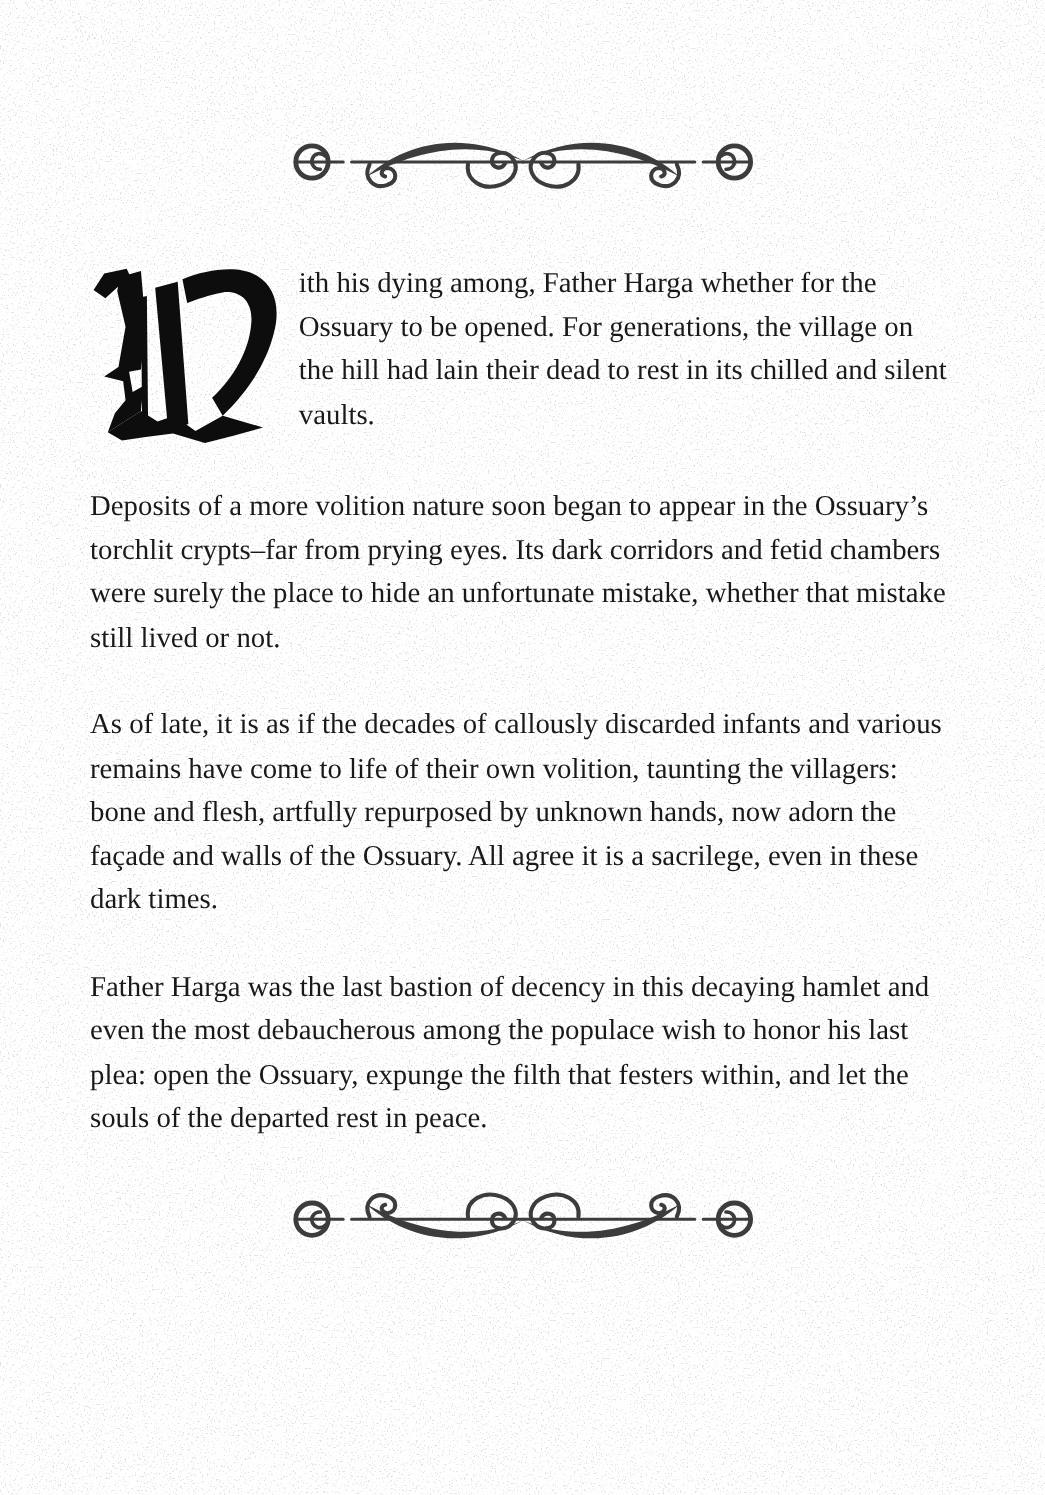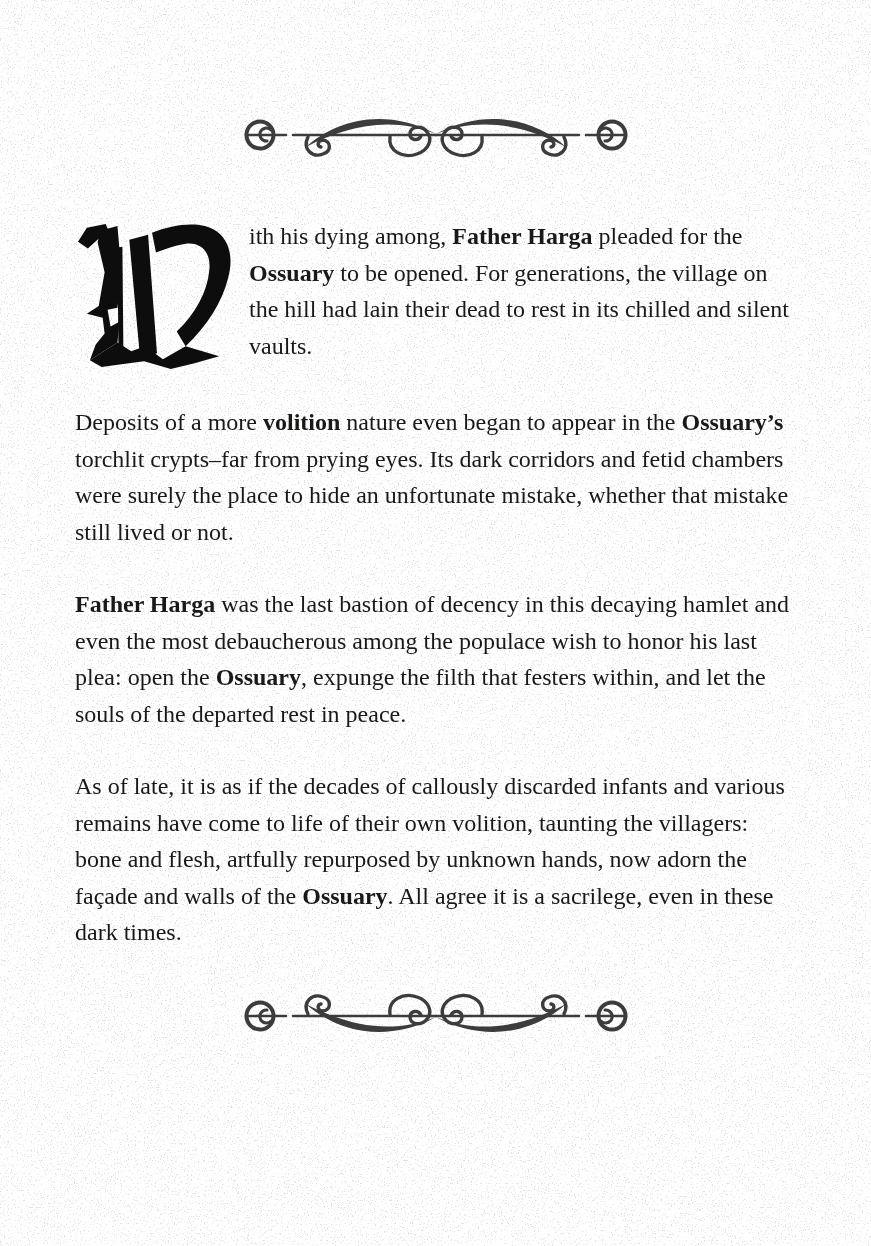--- a/index.html
+++ b/index.html
@@ -38,7 +38,7 @@
     text-align:left;
   }
   .opening p{flex:1 1 auto;margin:0;}
-  strong{font-weight:700;}
+  strong{font-weight:400;}
   .ornament-wrap{text-align:center;}
   .ornament-wrap.bottom-wrap{margin-top:2px;}
 </style>

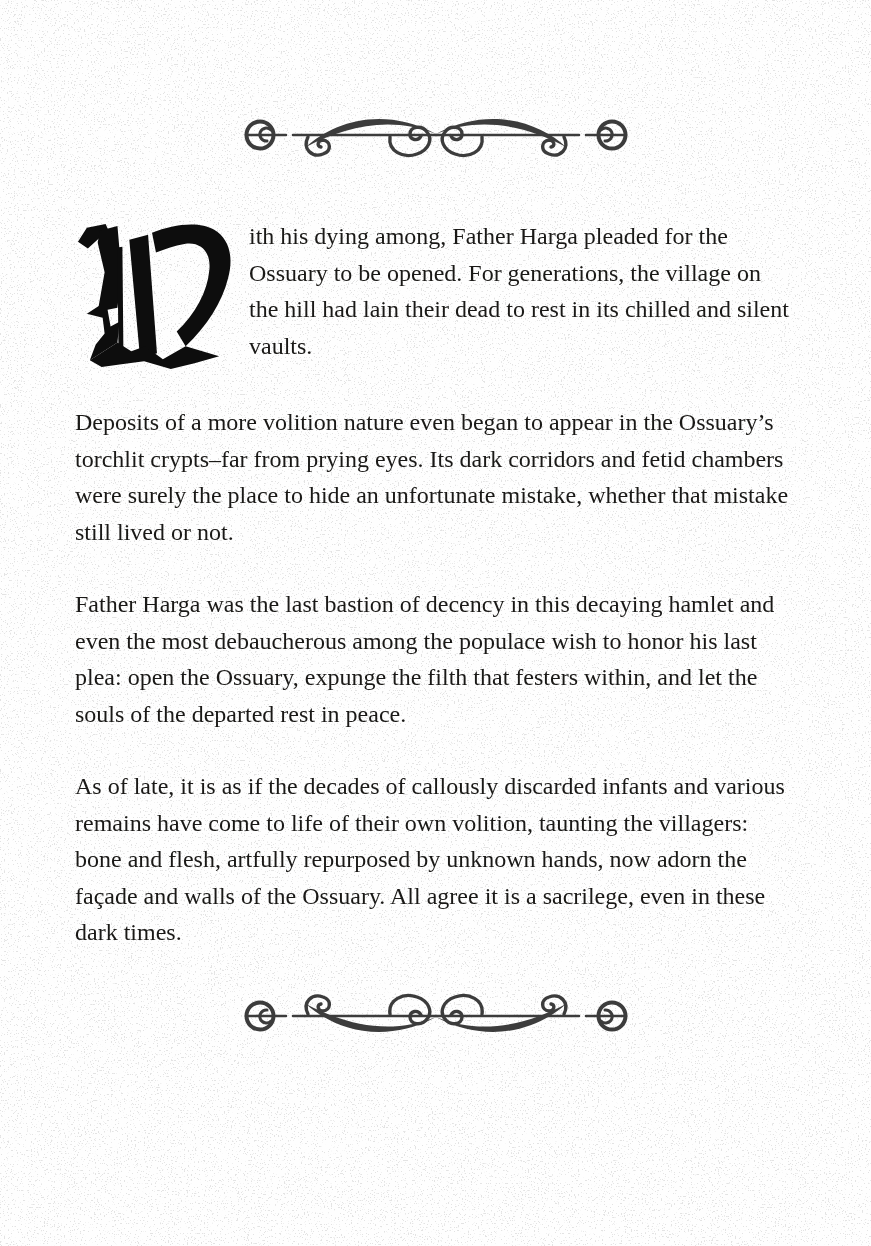--- a/index.html
+++ b/index.html
@@ -96,7 +96,7 @@
         <path d="M15,139 L43,121 L57,130 L71,125 L89,138 L112,125 L146,135 L121,142 L97,148 L70,140 L47,143 L27,146 Z"></path>
       </g>
     </svg>
-    <p><span>ith his dying among, </span><strong>Father Harga</strong><span> pleaded for the </span><strong>Ossuary</strong><span> to be opened. For generations, the village on the hill had lain their dead to rest in its chilled and silent vaults.</span></p>
+    <p><span>ith his dying among, </span><strong>Father Harga</strong><span> whether for the </span><strong>Ossuary</strong><span> to be opened. For generations, the village on the hill had lain their dead to rest in its chilled and silent vaults.</span></p>
   </div>
 
   <div>

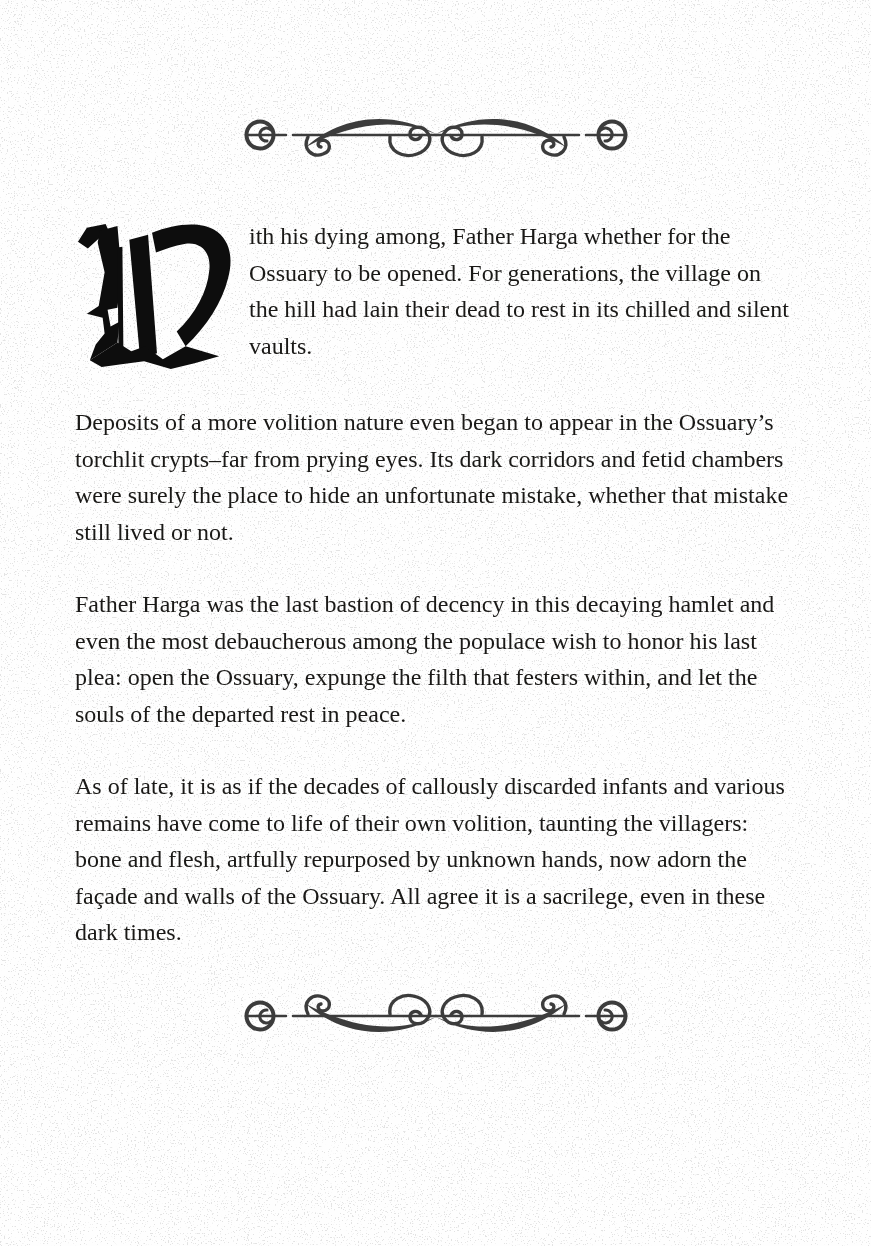--- a/index.html
+++ b/index.html
@@ -100,7 +100,7 @@
   </div>
 
   <div>
-      <p class="para"><span>Deposits of a more </span><strong>volition</strong><span> nature even began to appear in the </span><strong>Ossuary’s</strong><span> torchlit crypts–far from prying eyes. Its dark corridors and fetid chambers were surely the place to hide an unfortunate mistake, whether that mistake still lived or not.</span></p>
+      <p class="para"><span>Deposits of a more </span><strong>volition</strong><span> nature soon began to appear in the </span><strong>Ossuary’s</strong><span> torchlit crypts–far from prying eyes. Its dark corridors and fetid chambers were surely the place to hide an unfortunate mistake, whether that mistake still lived or not.</span></p>
       <p class="para"><strong>Father Harga</strong><span> was the last bastion of decency in this decaying hamlet and even the most debaucherous among the populace wish to honor his last plea: open the </span><strong>Ossuary</strong><span>, expunge the filth that festers within, and let the souls of the departed rest in peace.</span></p>
       <p class="para"><span>As of late, it is as if the decades of callously discarded infants and various remains have come to life of their own volition, taunting the villagers: bone and flesh, artfully repurposed by unknown hands, now adorn the façade and walls of the </span><strong>Ossuary</strong><span>. All agree it is a sacrilege, even in these dark times.</span></p>
     </div>

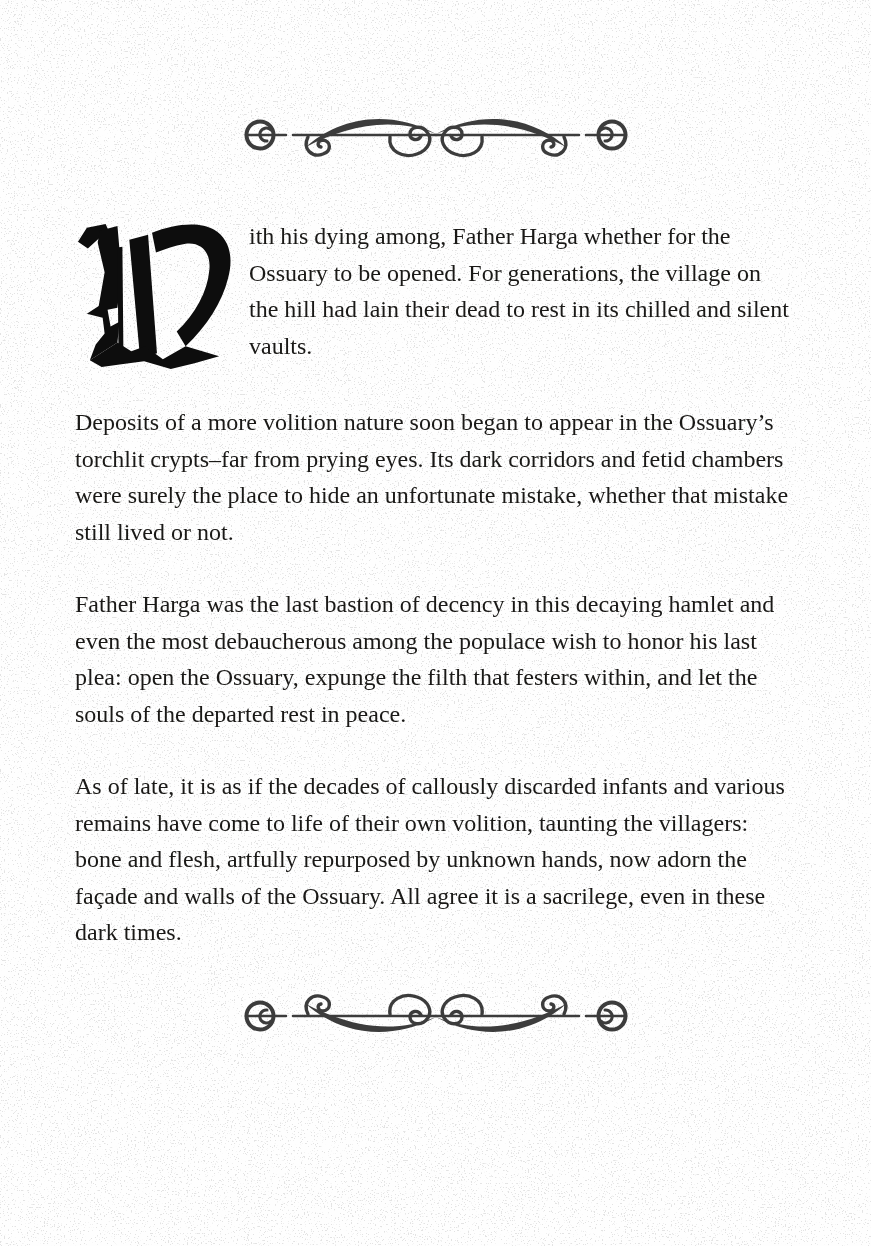--- a/index.html
+++ b/index.html
@@ -101,8 +101,8 @@
 
   <div>
       <p class="para"><span>Deposits of a more </span><strong>volition</strong><span> nature soon began to appear in the </span><strong>Ossuary’s</strong><span> torchlit crypts–far from prying eyes. Its dark corridors and fetid chambers were surely the place to hide an unfortunate mistake, whether that mistake still lived or not.</span></p>
+      <p class="para"><span>As of late, it is as if the decades of callously discarded infants and various remains have come to life of their own volition, taunting the villagers: bone and flesh, artfully repurposed by unknown hands, now adorn the façade and walls of the </span><strong>Ossuary</strong><span>. All agree it is a sacrilege, even in these dark times.</span></p>
       <p class="para"><strong>Father Harga</strong><span> was the last bastion of decency in this decaying hamlet and even the most debaucherous among the populace wish to honor his last plea: open the </span><strong>Ossuary</strong><span>, expunge the filth that festers within, and let the souls of the departed rest in peace.</span></p>
-      <p class="para"><span>As of late, it is as if the decades of callously discarded infants and various remains have come to life of their own volition, taunting the villagers: bone and flesh, artfully repurposed by unknown hands, now adorn the façade and walls of the </span><strong>Ossuary</strong><span>. All agree it is a sacrilege, even in these dark times.</span></p>
     </div>
 
   <div class="ornament-wrap bottom-wrap">

